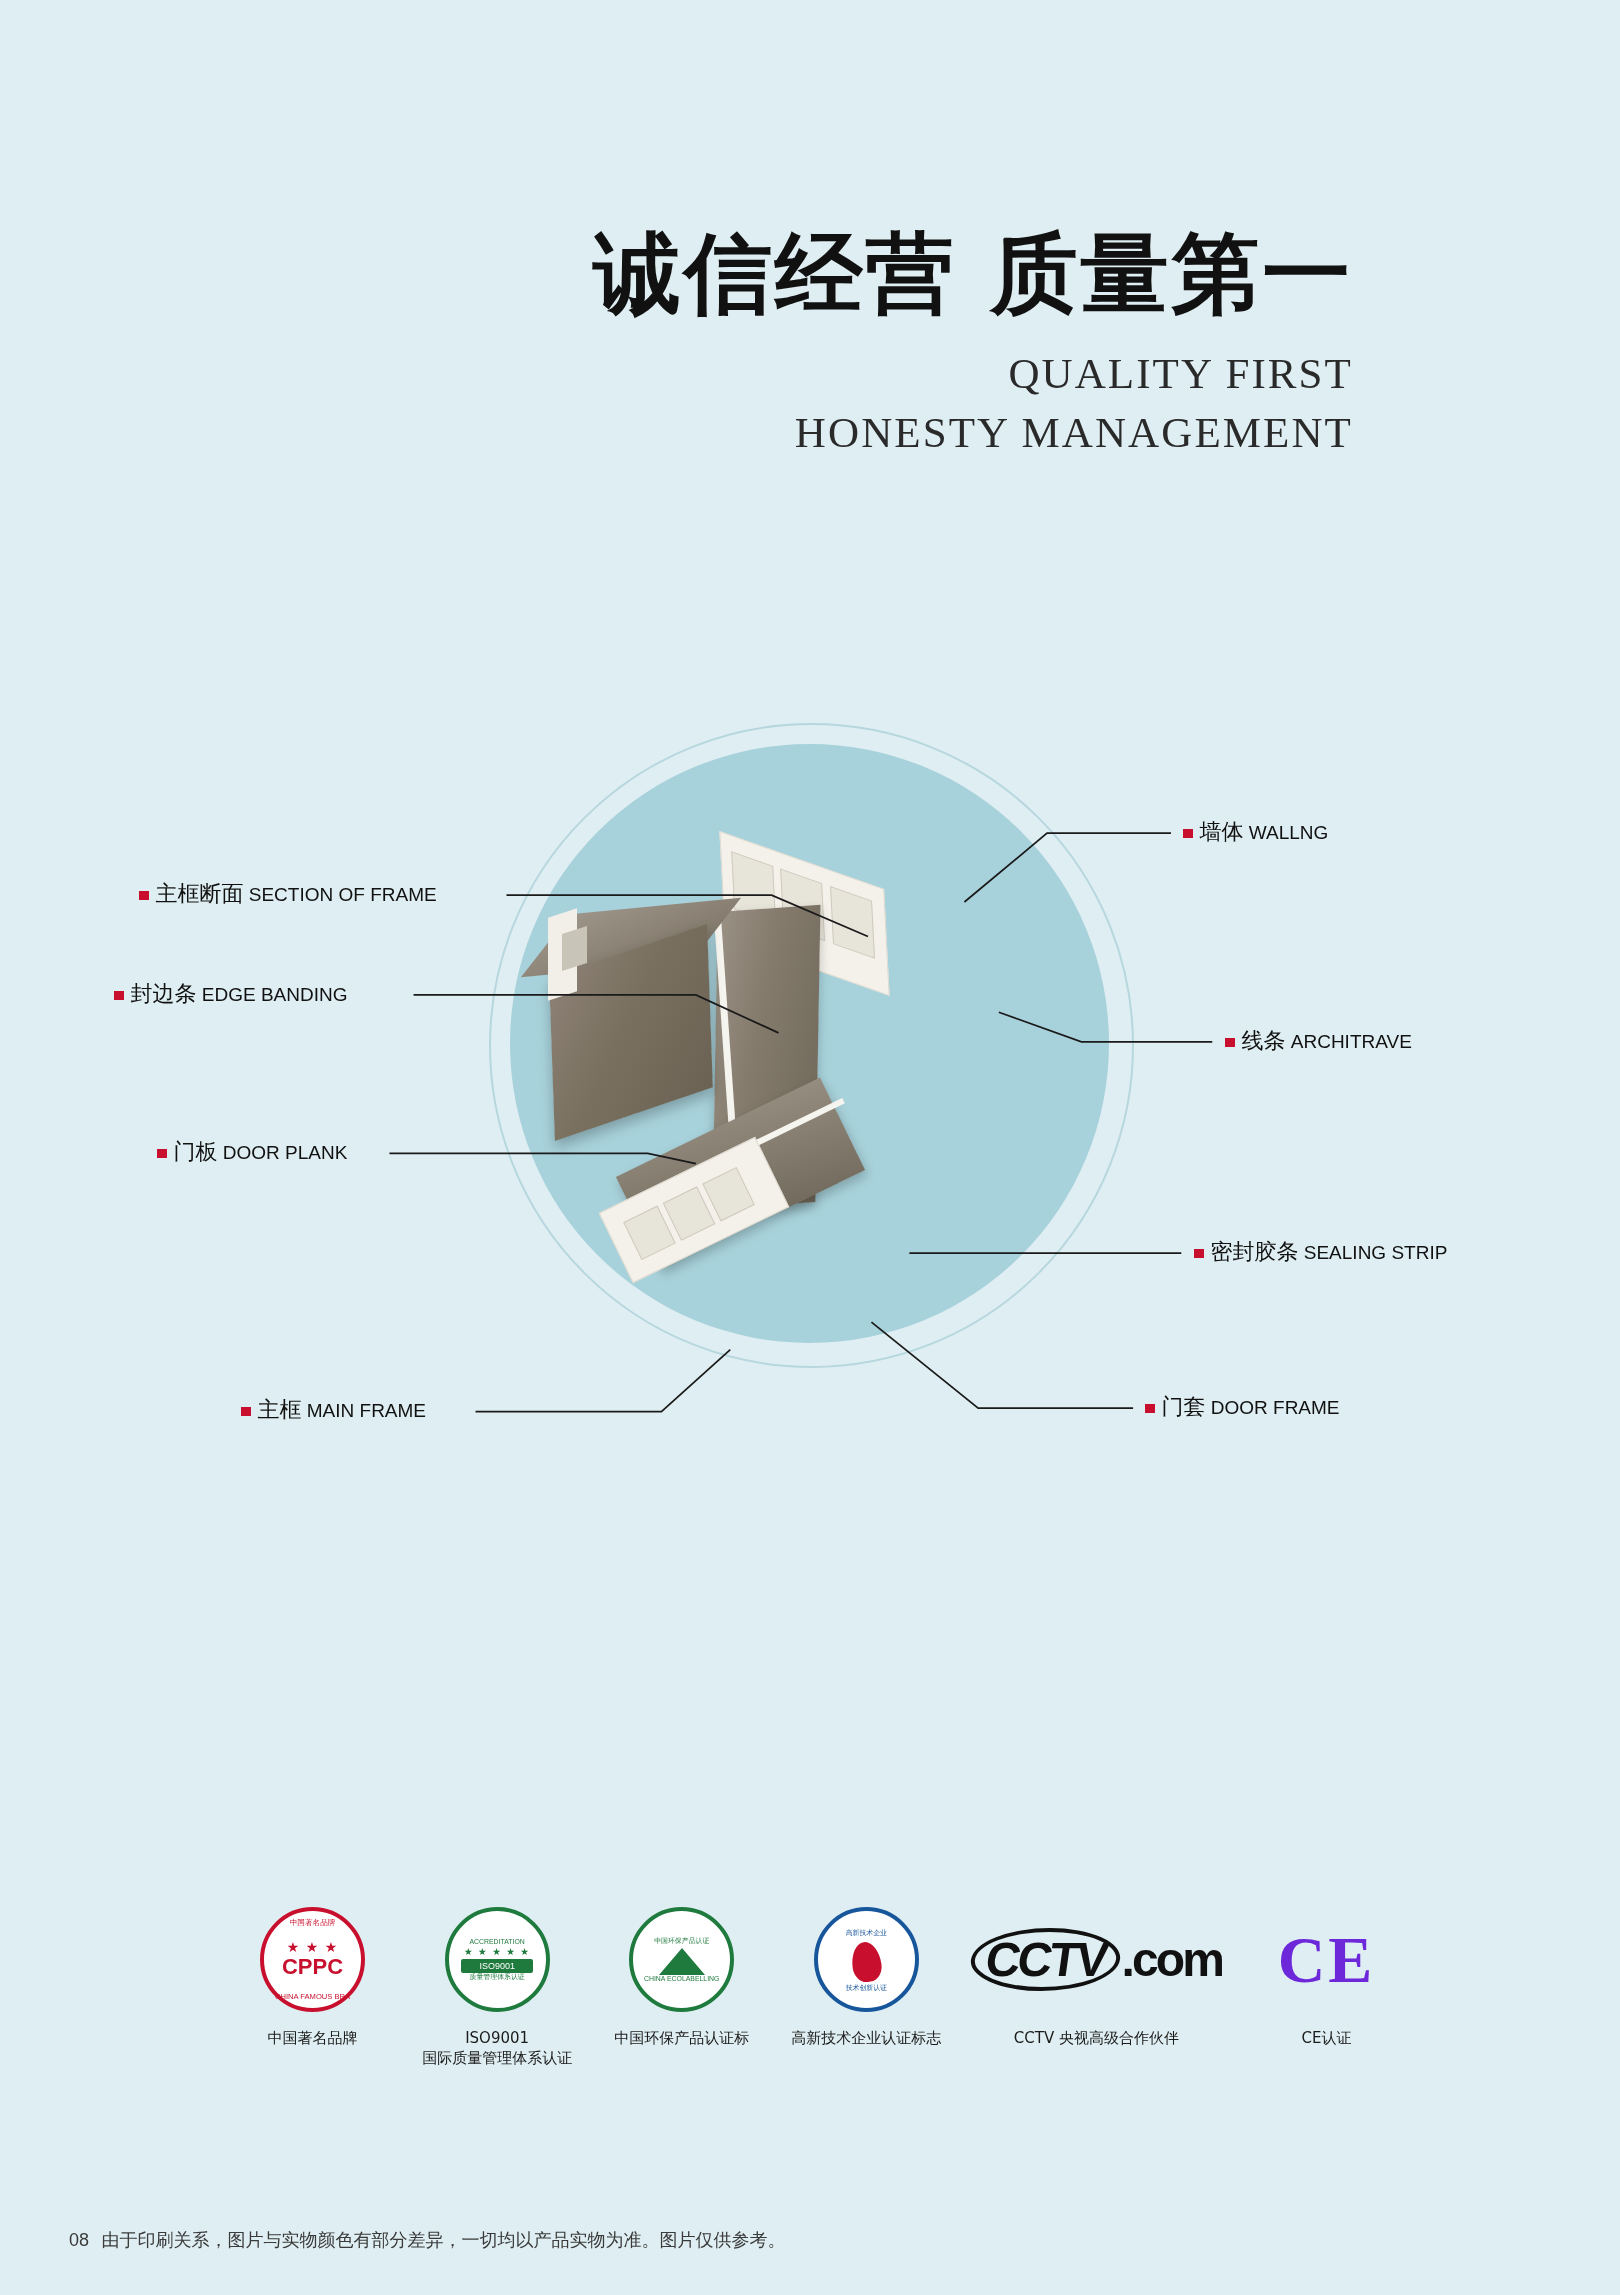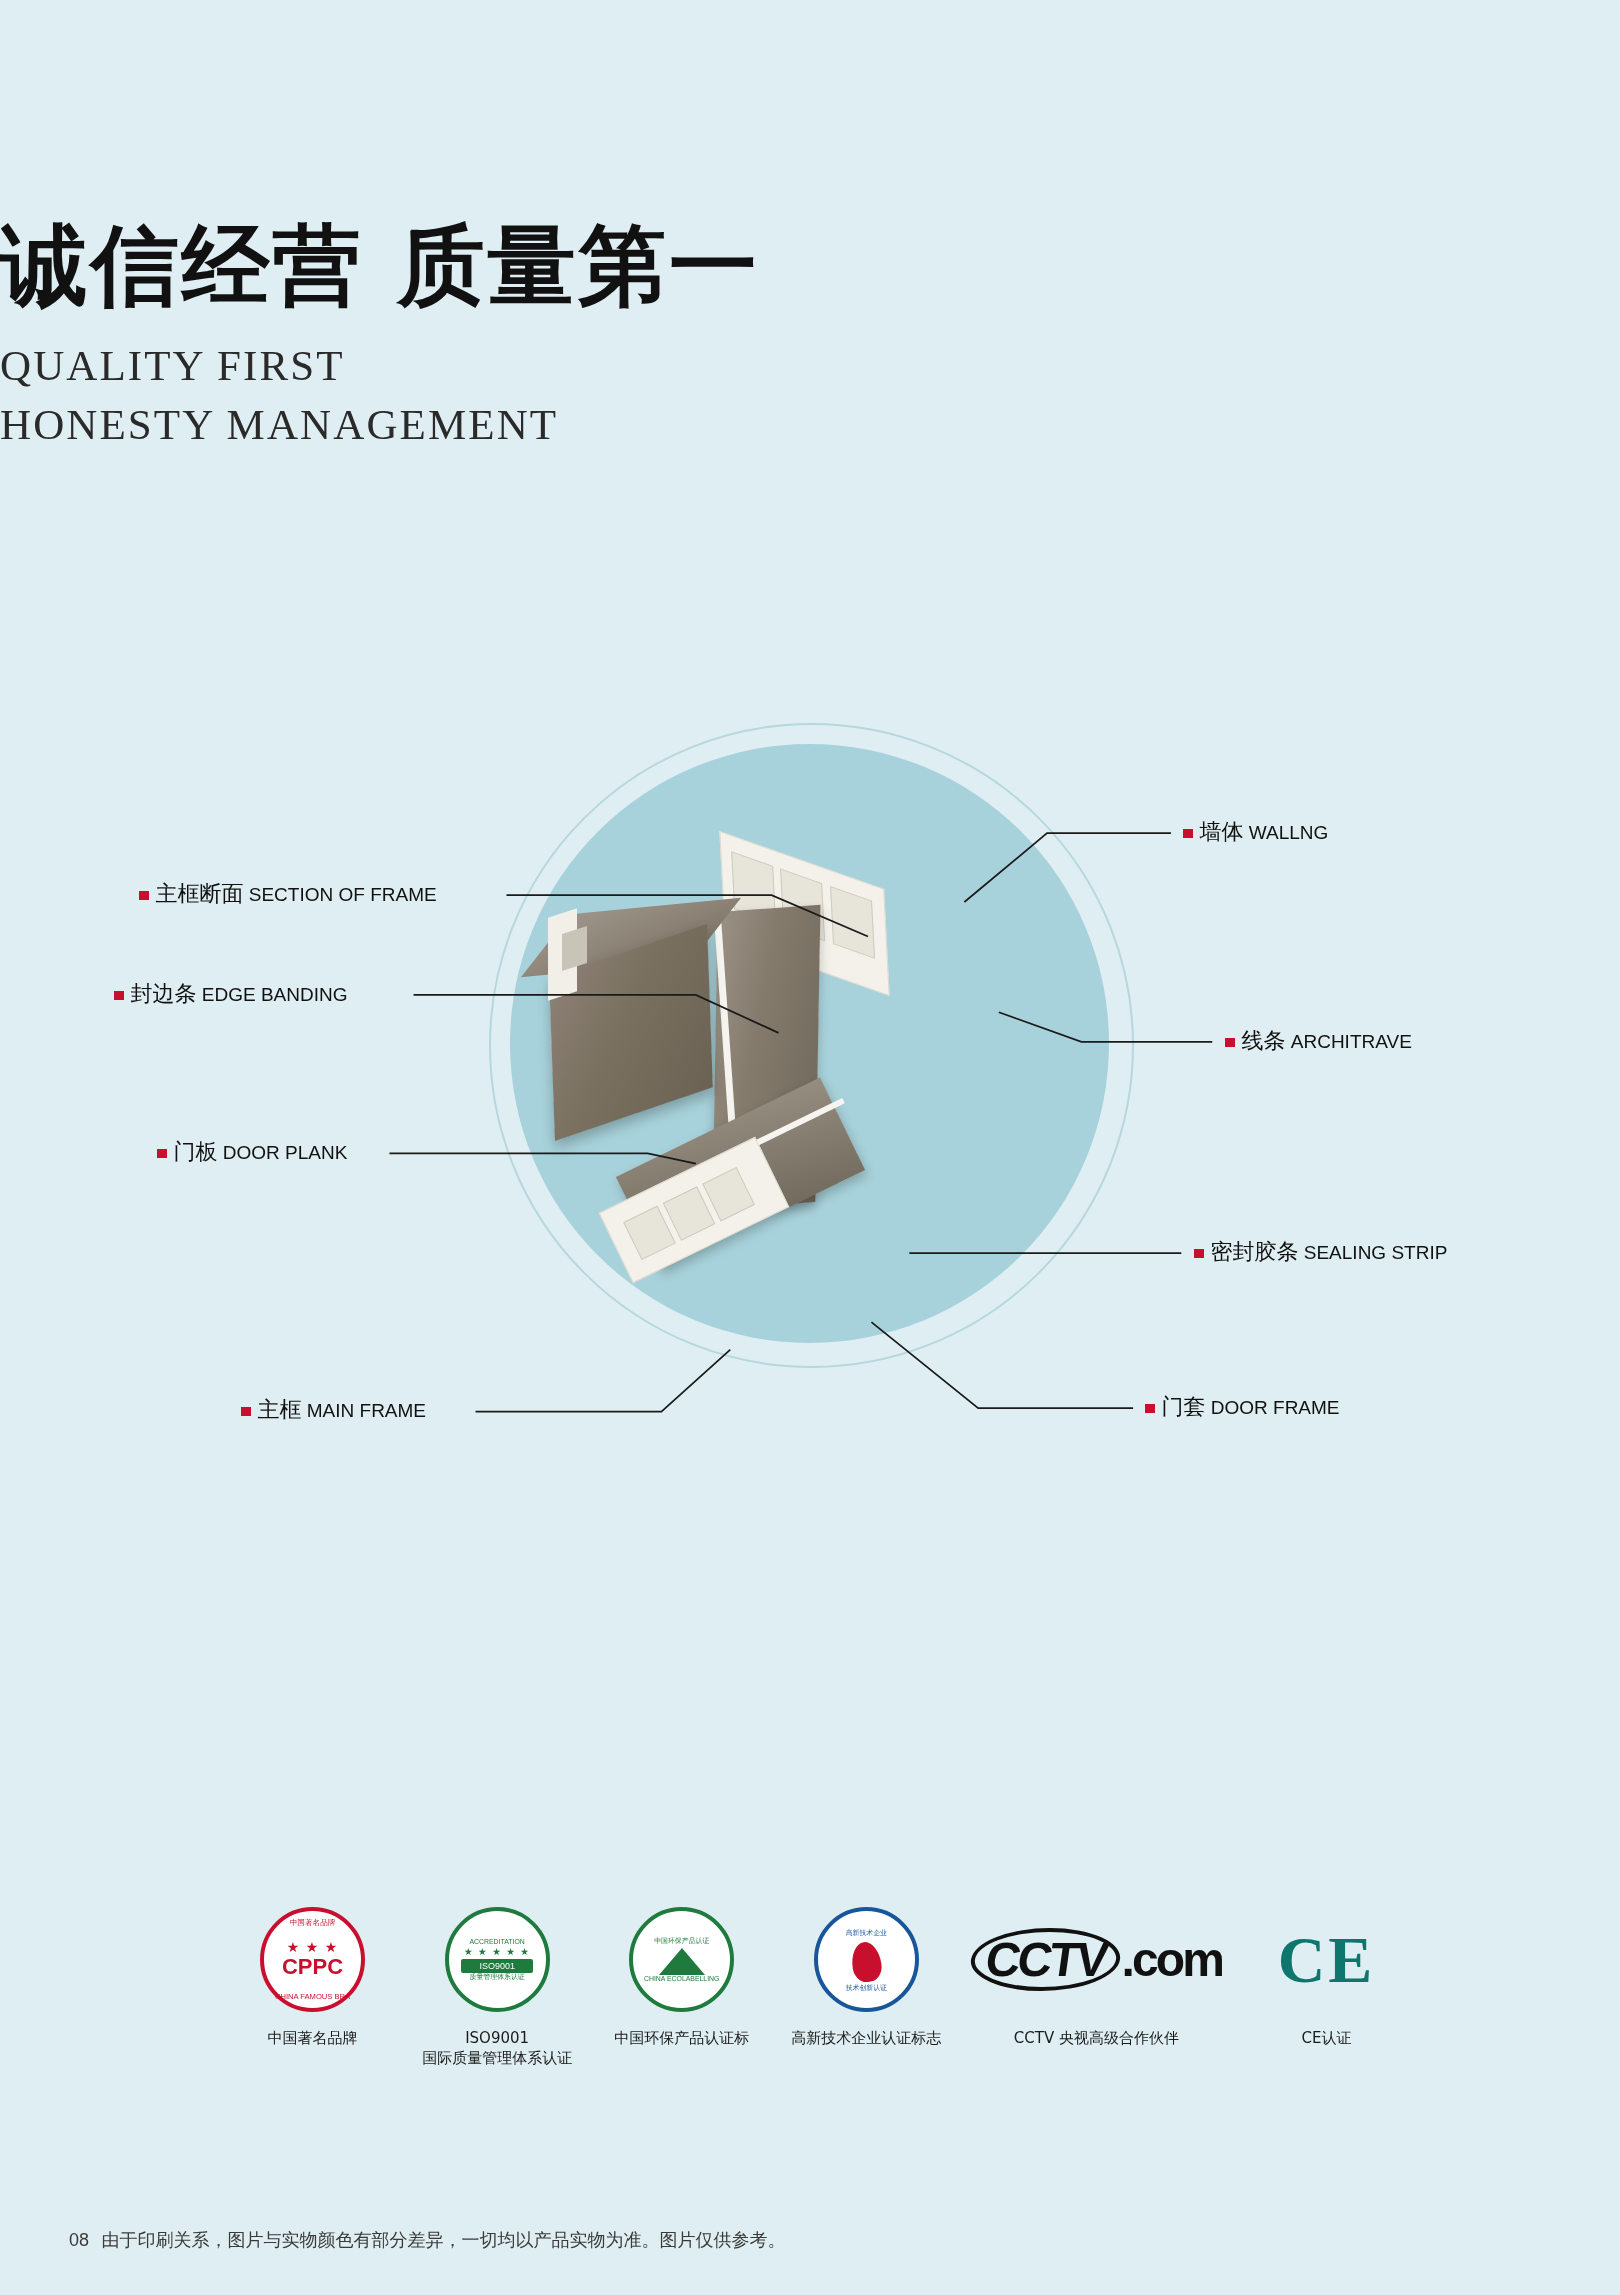--- a/index.html
+++ b/index.html
@@ -21,10 +21,10 @@
   
   #header {
     position: absolute;
-    top: 214px;
+    top: 222px;
     left: 0;
     width: 1353px;
-    text-align: left;
+    text-align: right;
   }
   #title-cn {
     font-family: "DejaVu Sans", sans-serif;

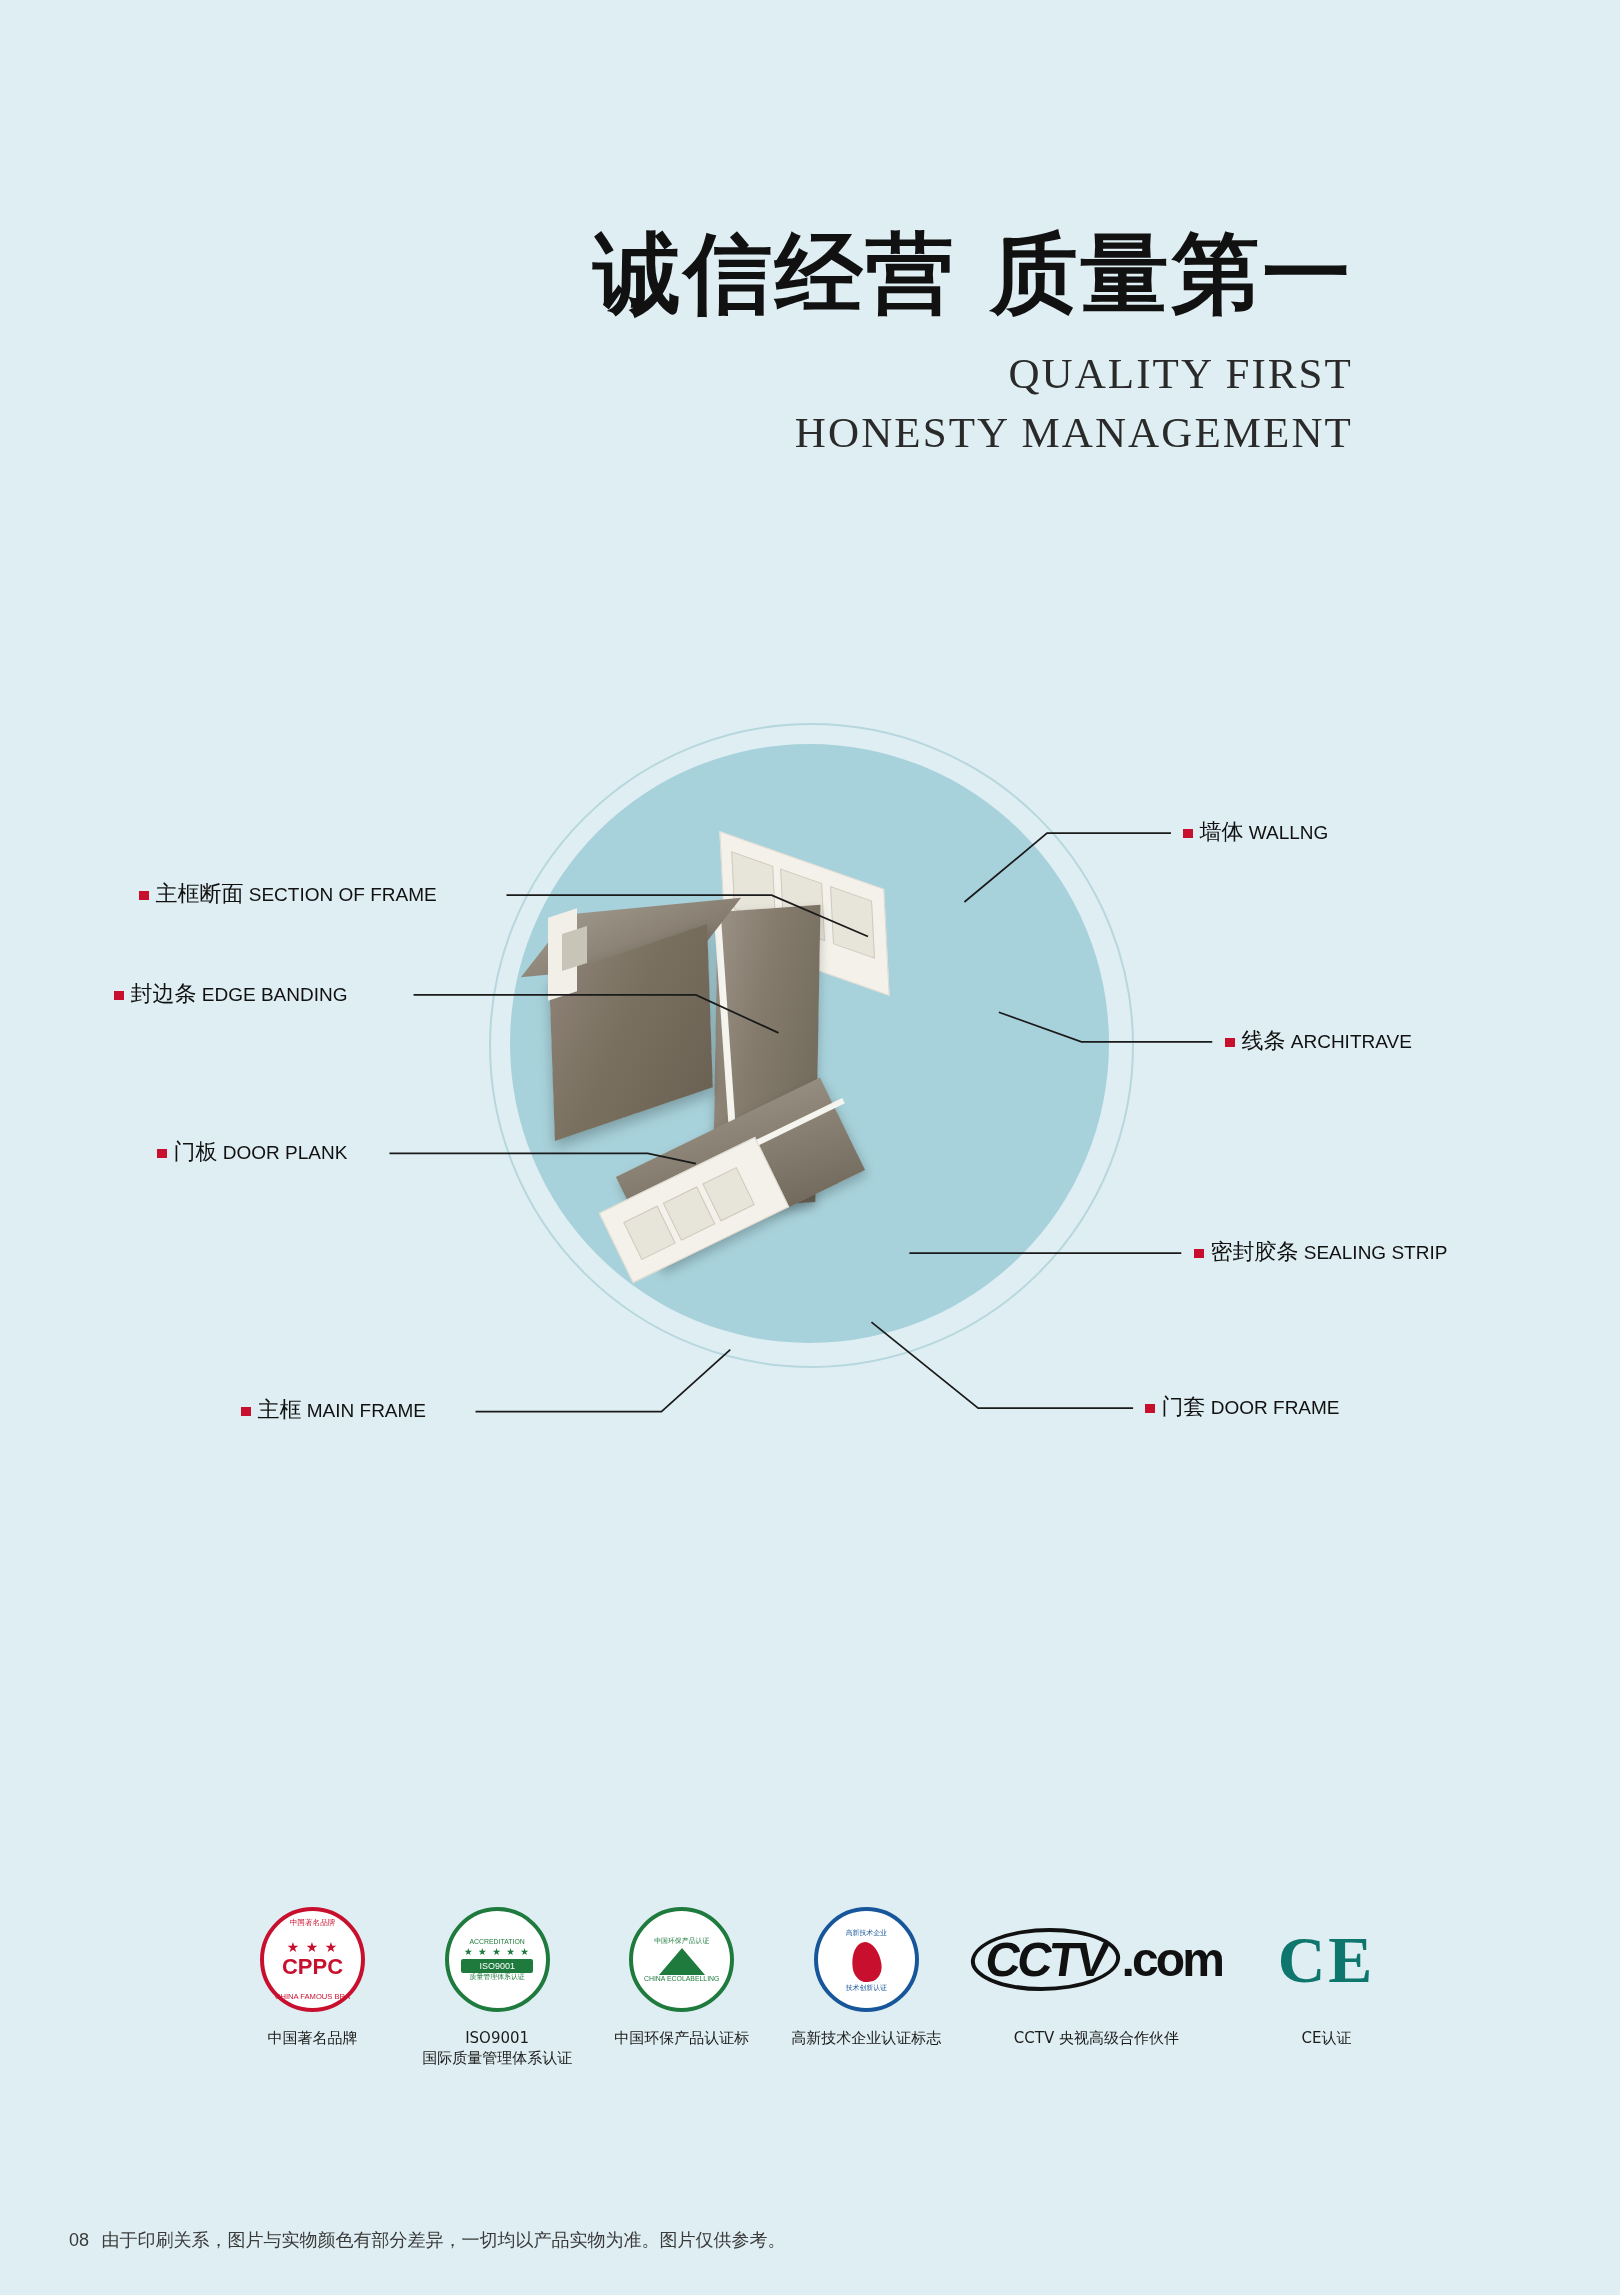--- a/index.html
+++ b/index.html
@@ -340,7 +340,7 @@
     font-family: "Liberation Serif", serif;
     font-weight: bold;
     font-size: 66px;
-    color: #0f766e;
+    color: #6d28d9;
     letter-spacing: 2.8px;
     line-height: 1;
   }

